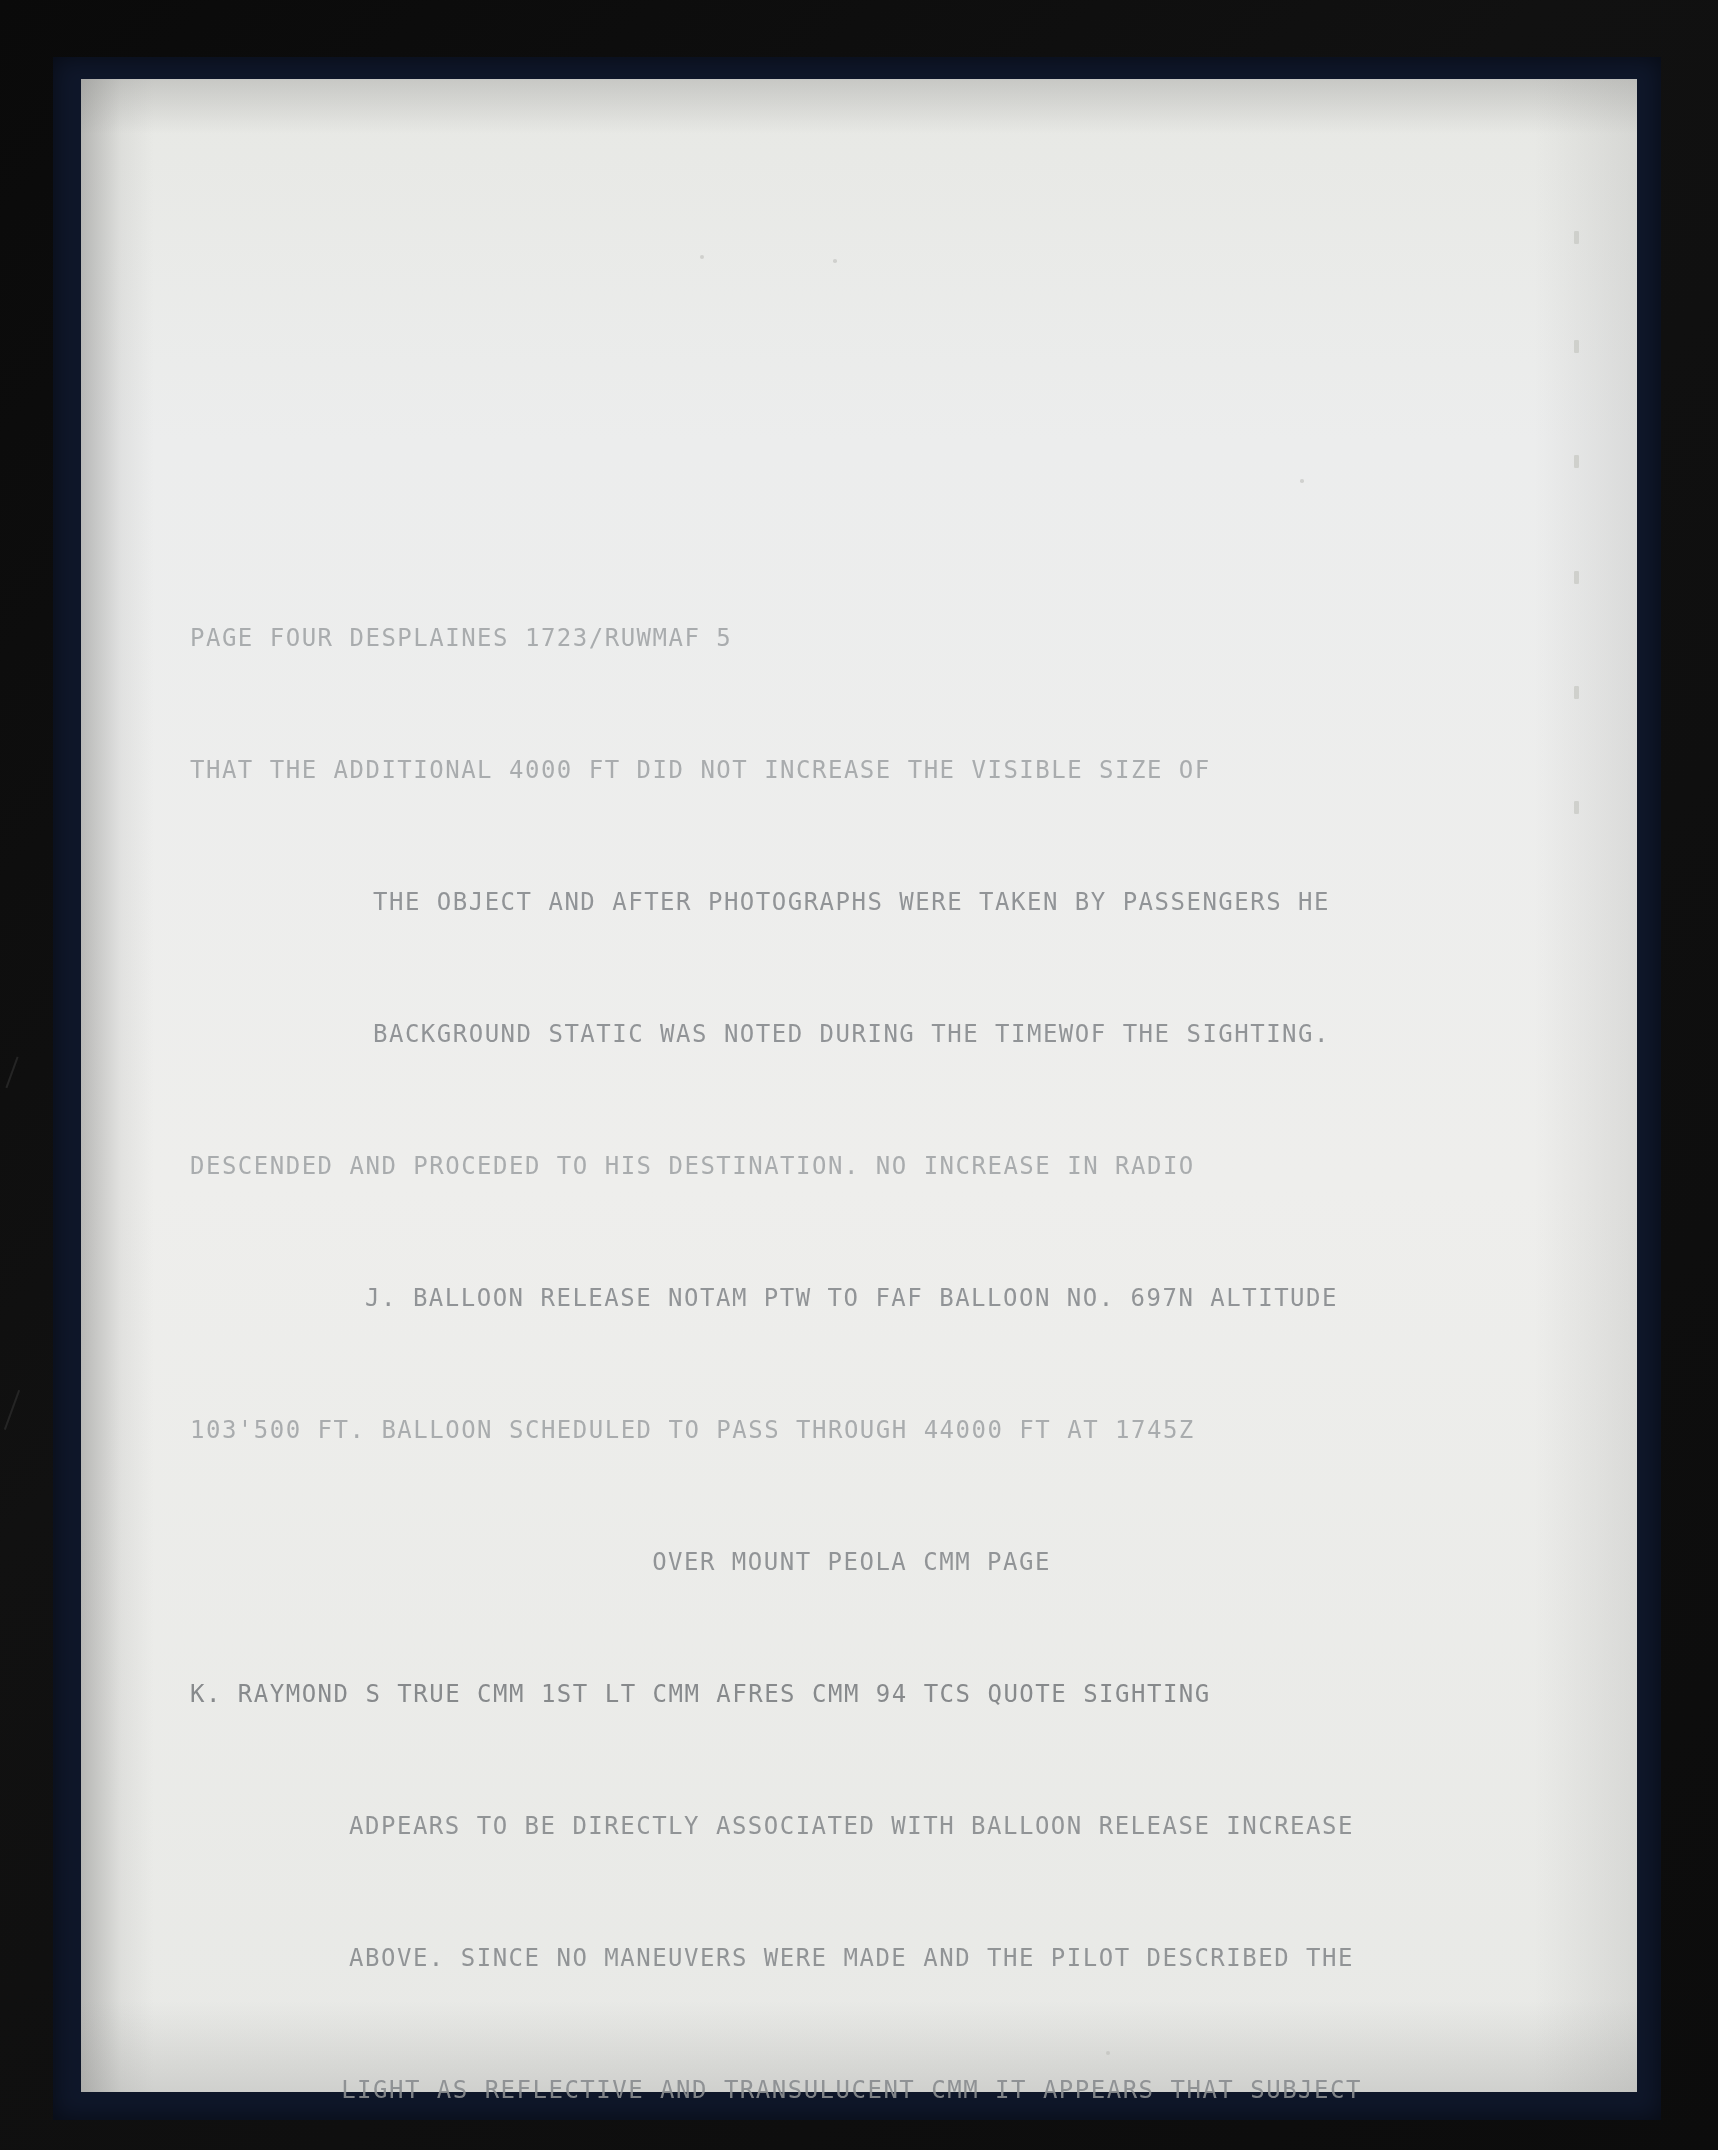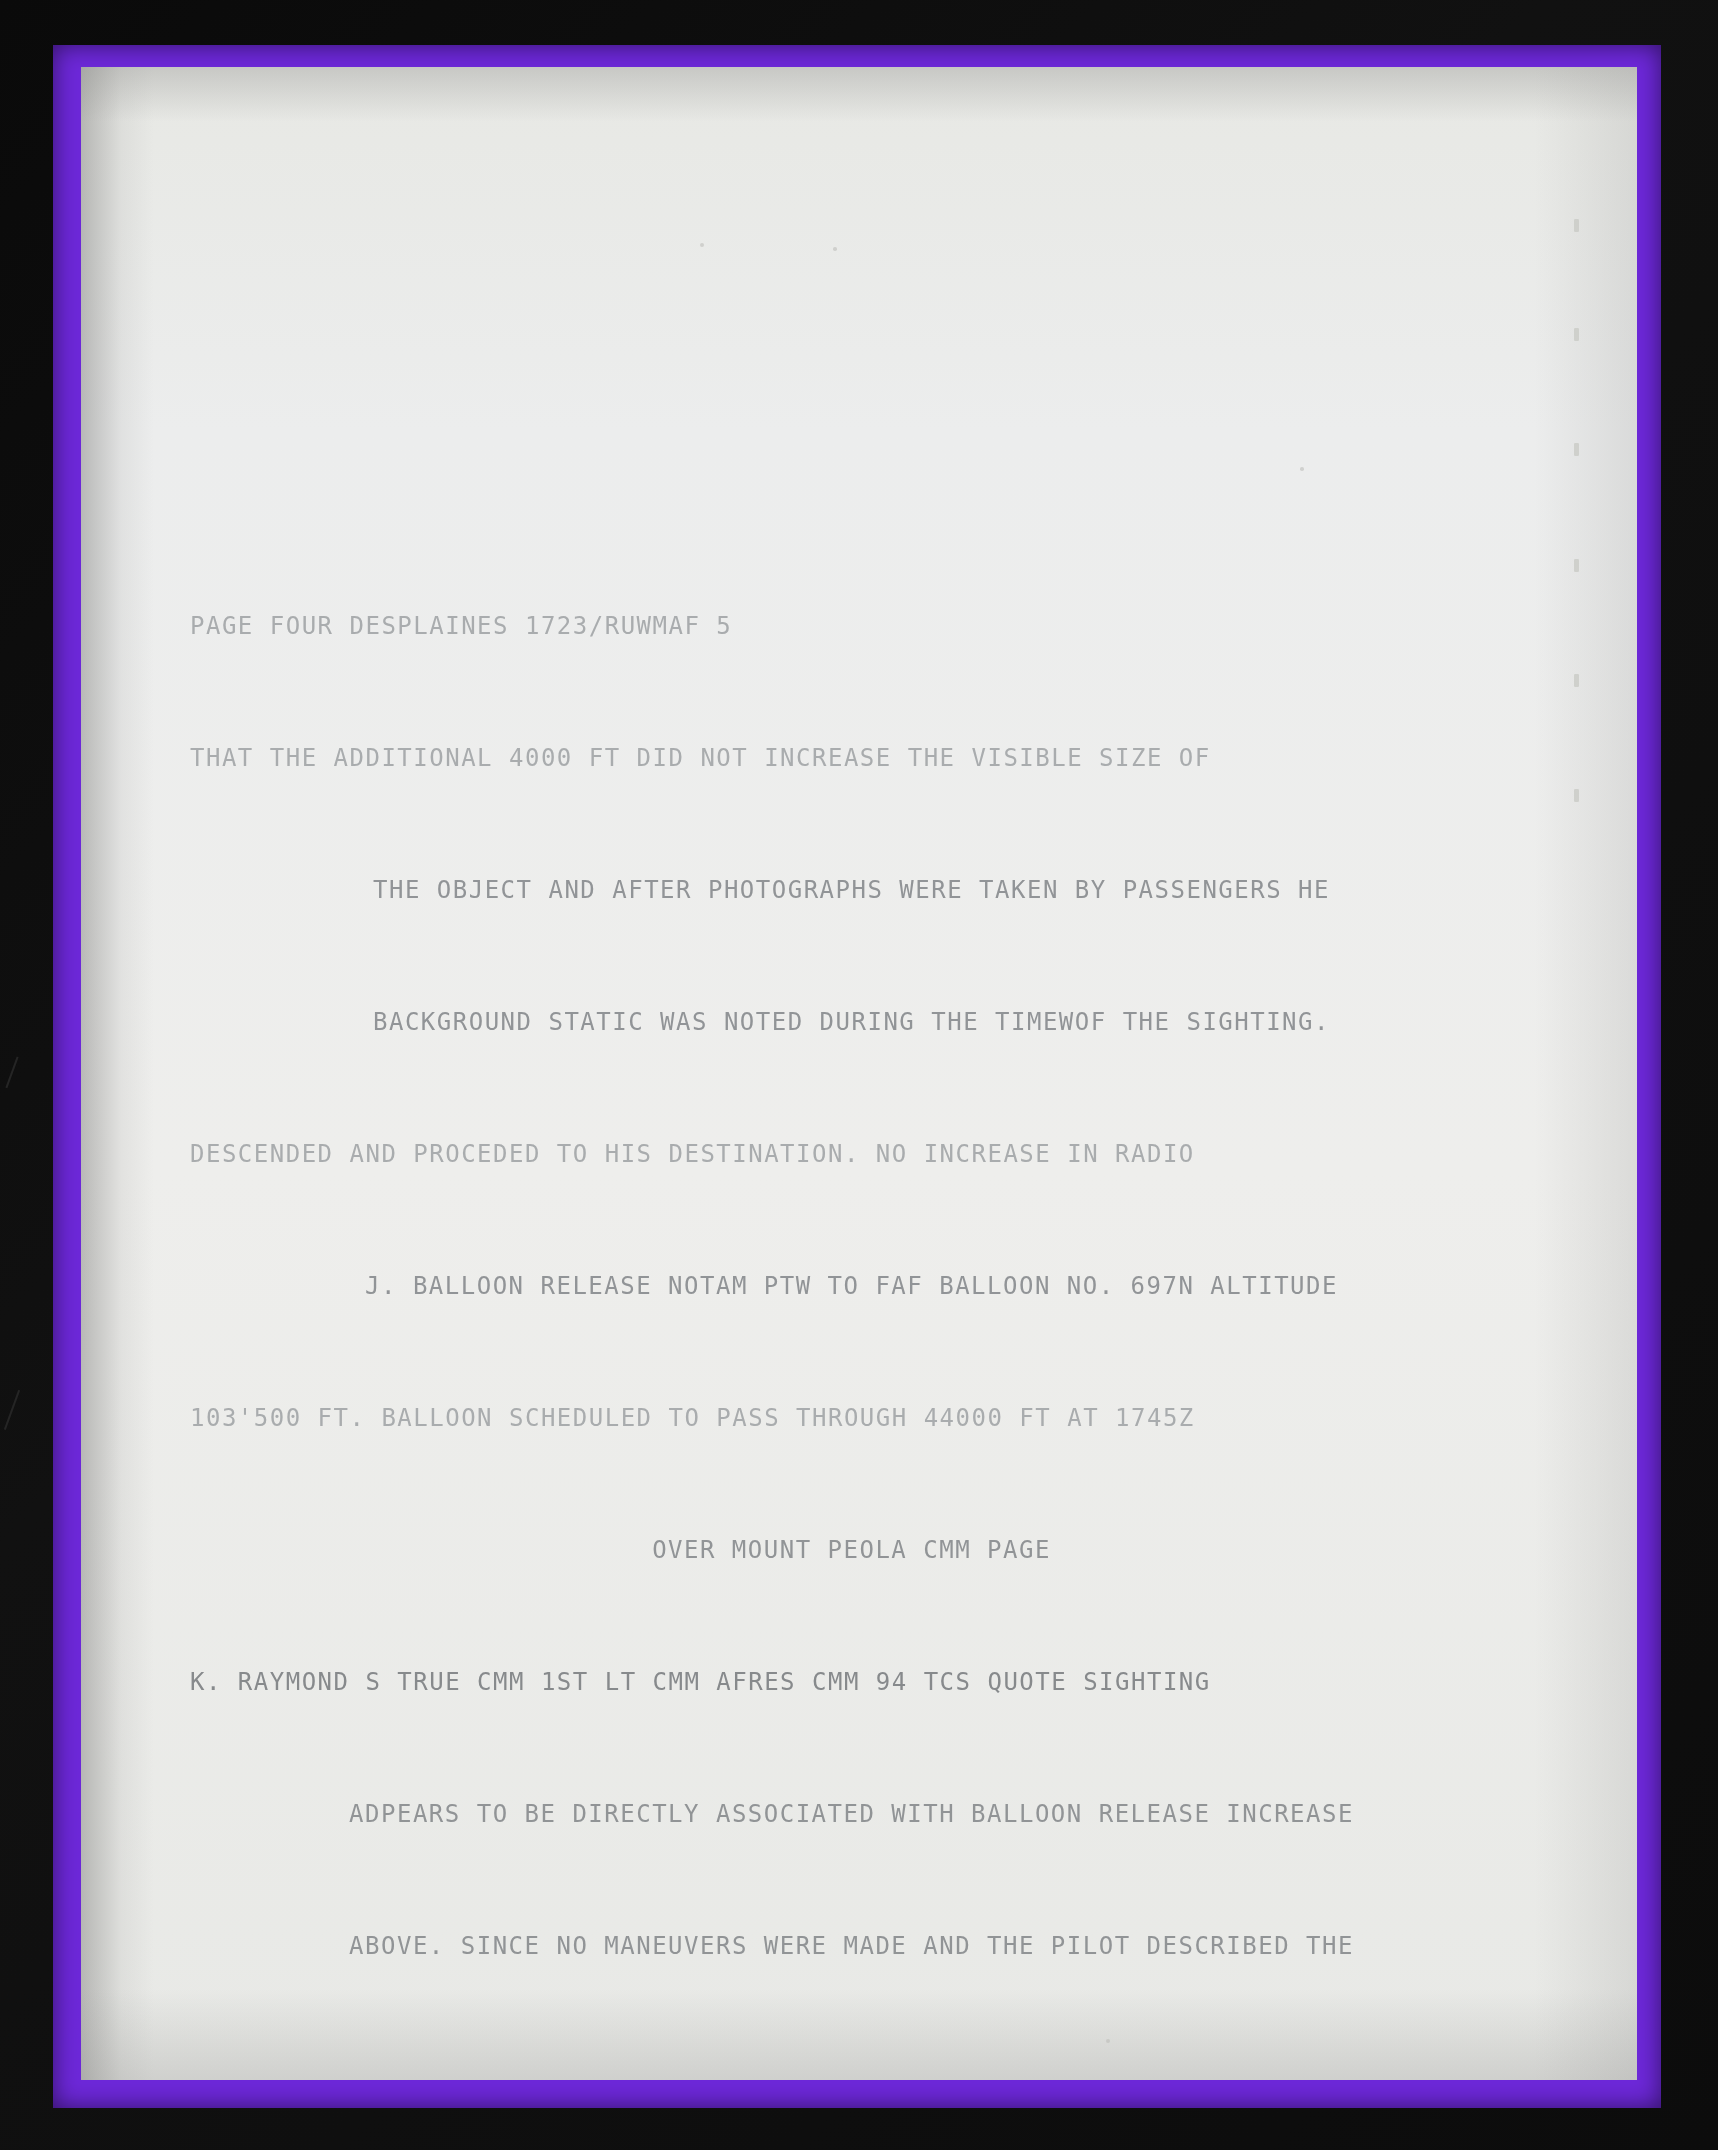--- a/index.html
+++ b/index.html
@@ -26,10 +26,10 @@
   .sheet {
     position: absolute;
     left: 53px;
-    top: 45px;
+    top: 57px;
     width: 1608px;
     height: 2063px;
-    background: #6d28d9;
+    background: #0f172a;
     box-shadow: 0 0 24px rgba(0,0,0,0.55) inset;
   }
   

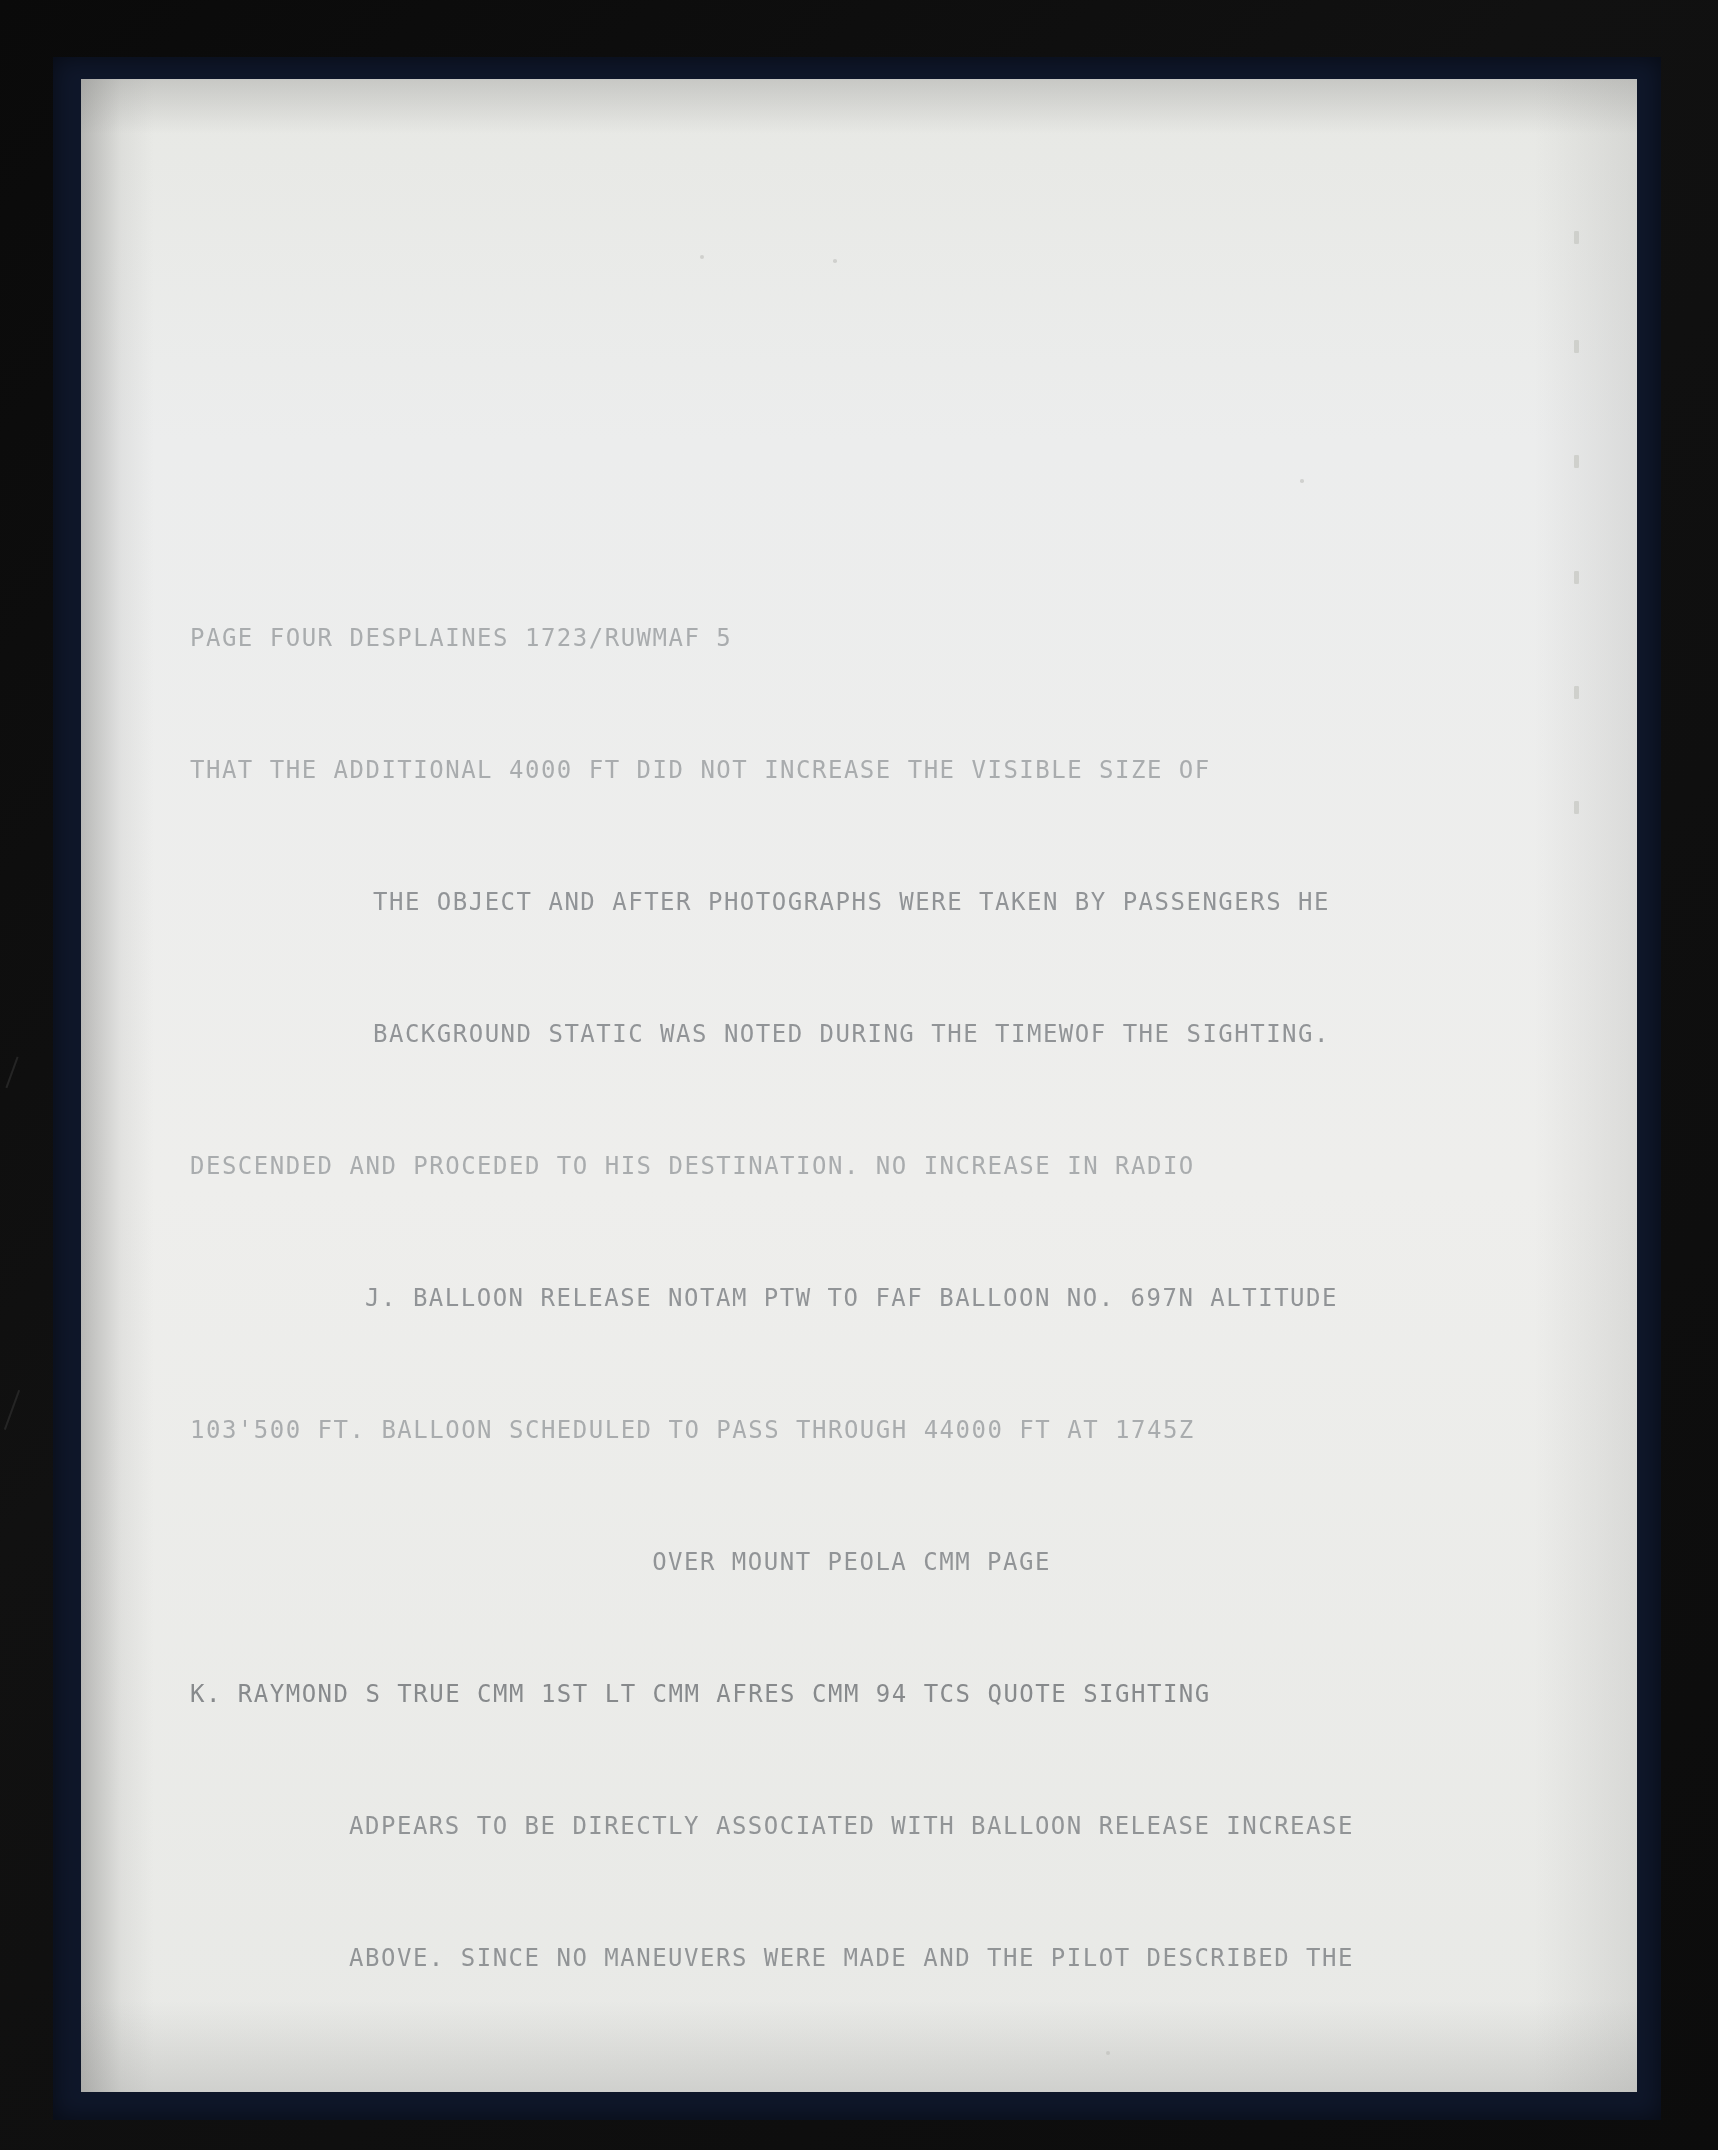--- a/index.html
+++ b/index.html
@@ -173,6 +173,7 @@
         <span class="line f4">K. RAYMOND S TRUE CMM 1ST LT CMM AFRES CMM 94 TCS QUOTE SIGHTING</span>
         <span class="line f2">ADPEARS TO BE DIRECTLY ASSOCIATED WITH BALLOON RELEASE INCREASE</span>
         <span class="line f2">ABOVE. SINCE NO MANEUVERS WERE MADE AND THE PILOT DESCRIBED THE</span>
+        <span class="line f2">LIGHT AS REFLECTIVE AND TRANSULUCENT CMM IT APPEARS THAT SUBJECT</span>
         
         
         

